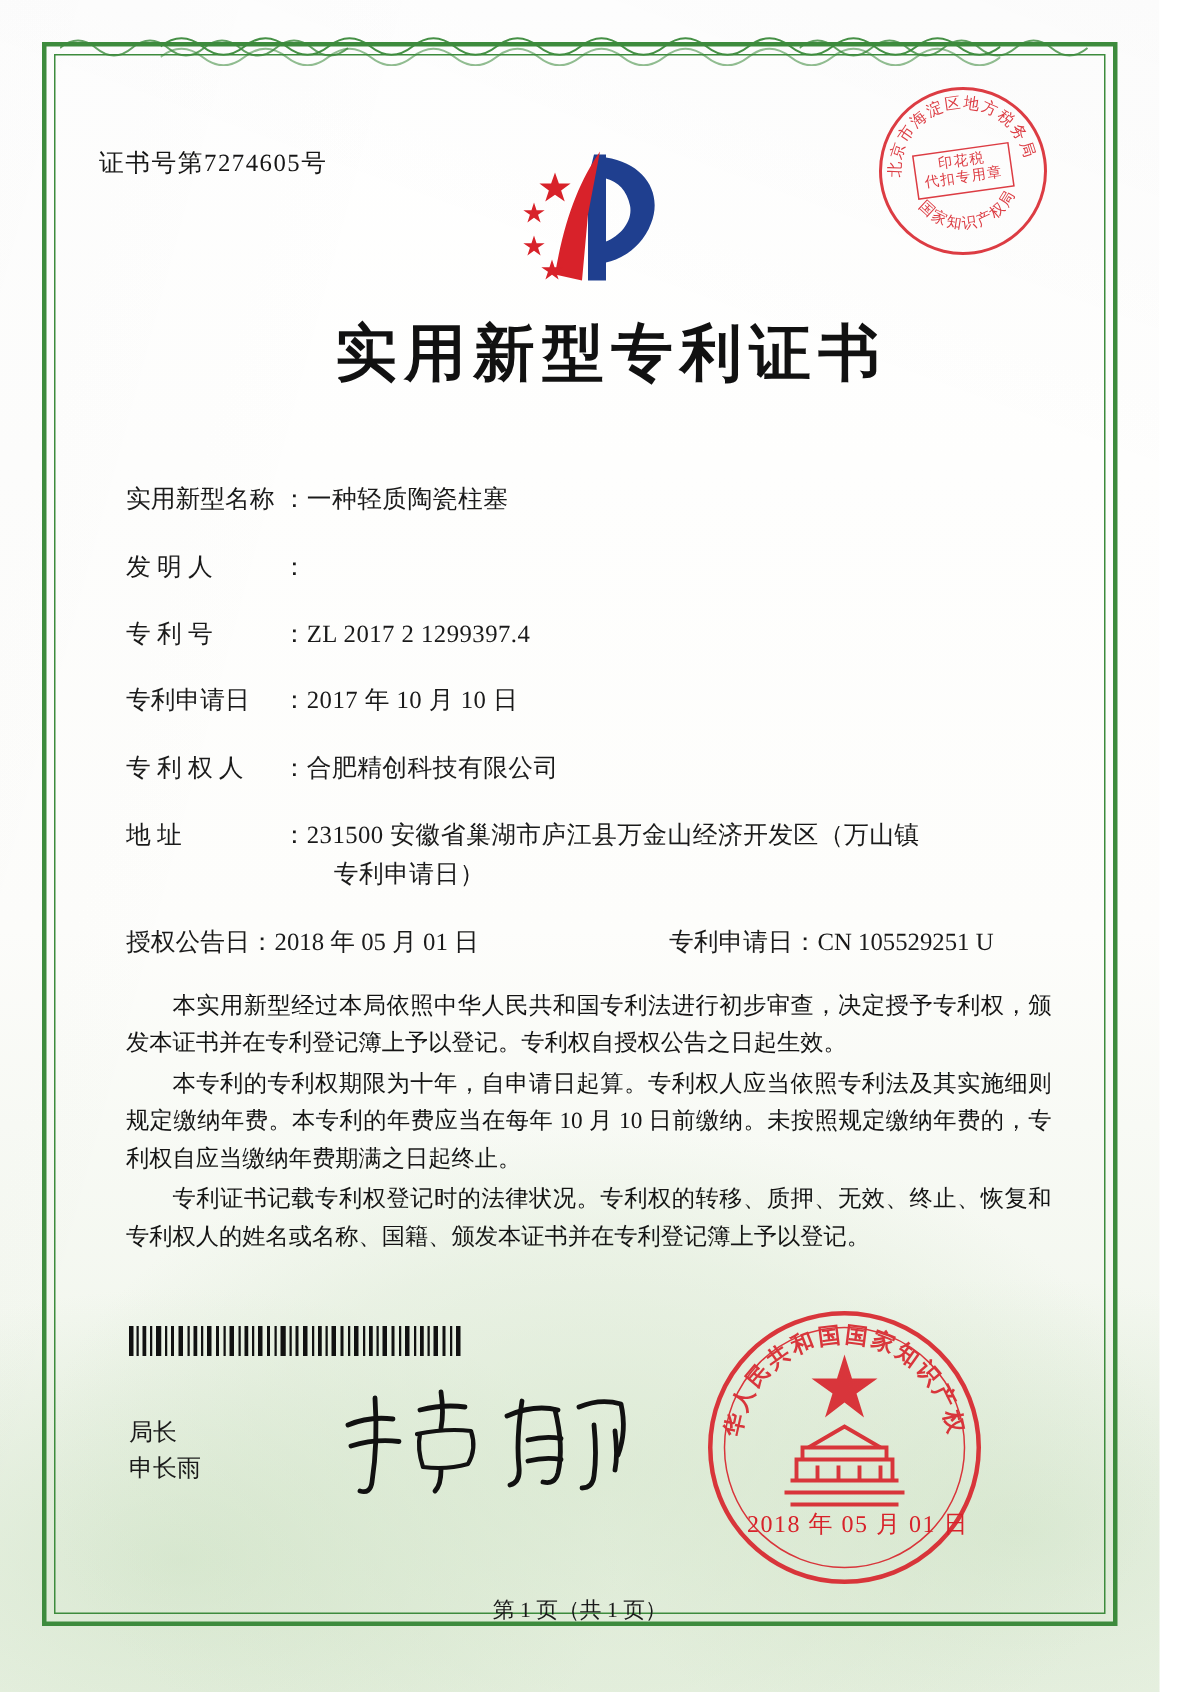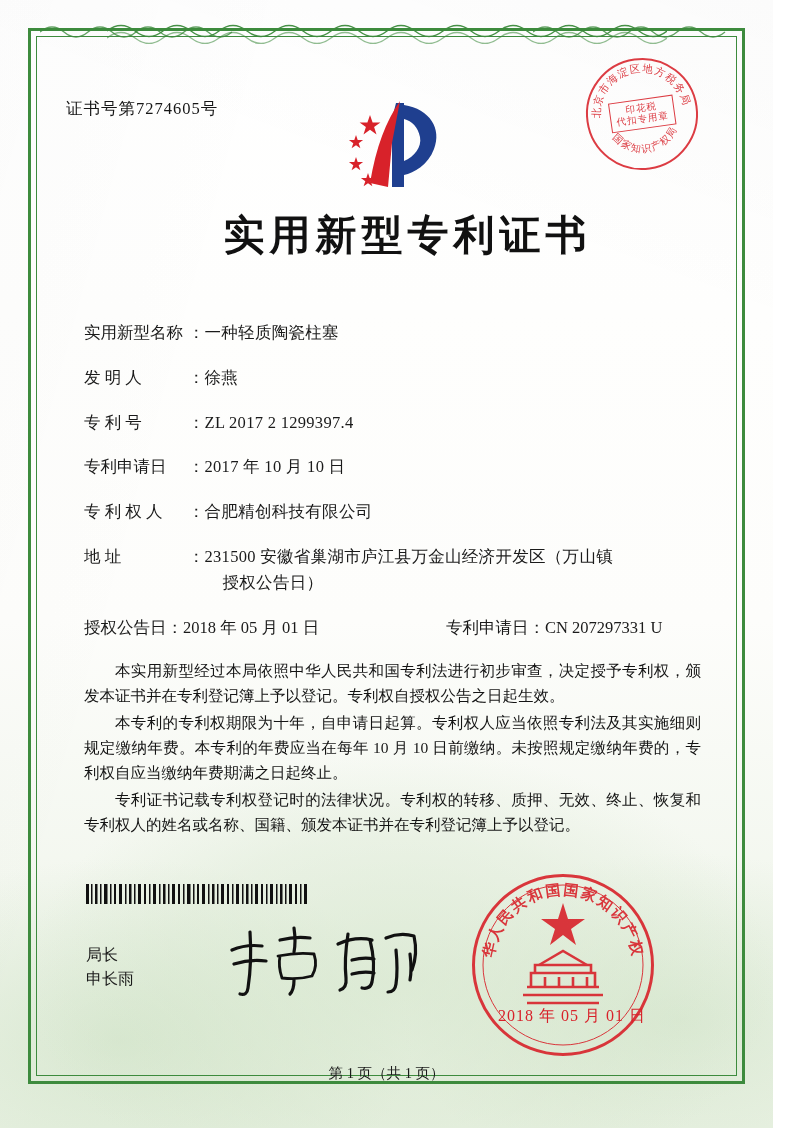--- a/index.html
+++ b/index.html
@@ -341,7 +341,6 @@
     <div class="field-row">
       <div class="field-label spread">发 明 人</div>
       <div class="field-colon">：</div>
-      <div class="field-value">徐燕</div>
     </div>
 
     <div class="field-row">

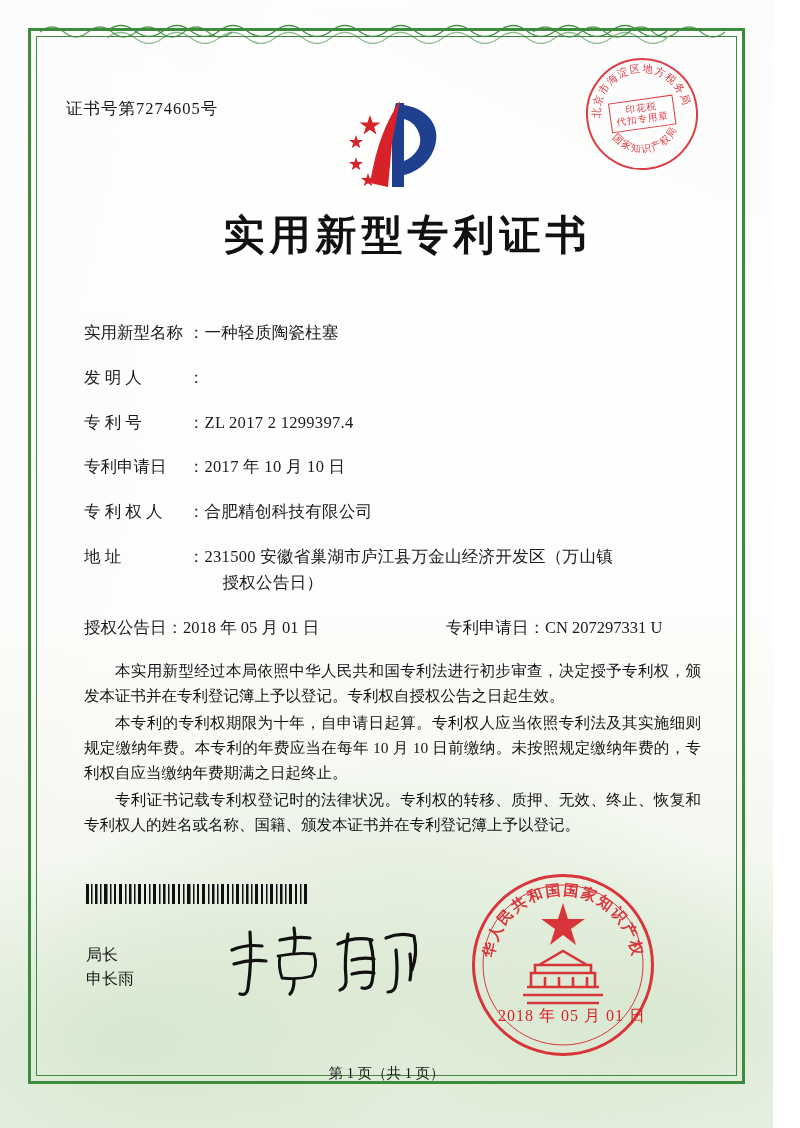--- a/index.html
+++ b/index.html
@@ -366,7 +366,7 @@
       <div class="field-colon">：</div>
       <div class="field-value">
         <span>231500 安徽省巢湖市庐江县万金山经济开发区（万山镇</span>
-        <span class="sub">授权公告日）</span>
+        <span class="sub">专利申请日）</span>
       </div>
     </div>
 

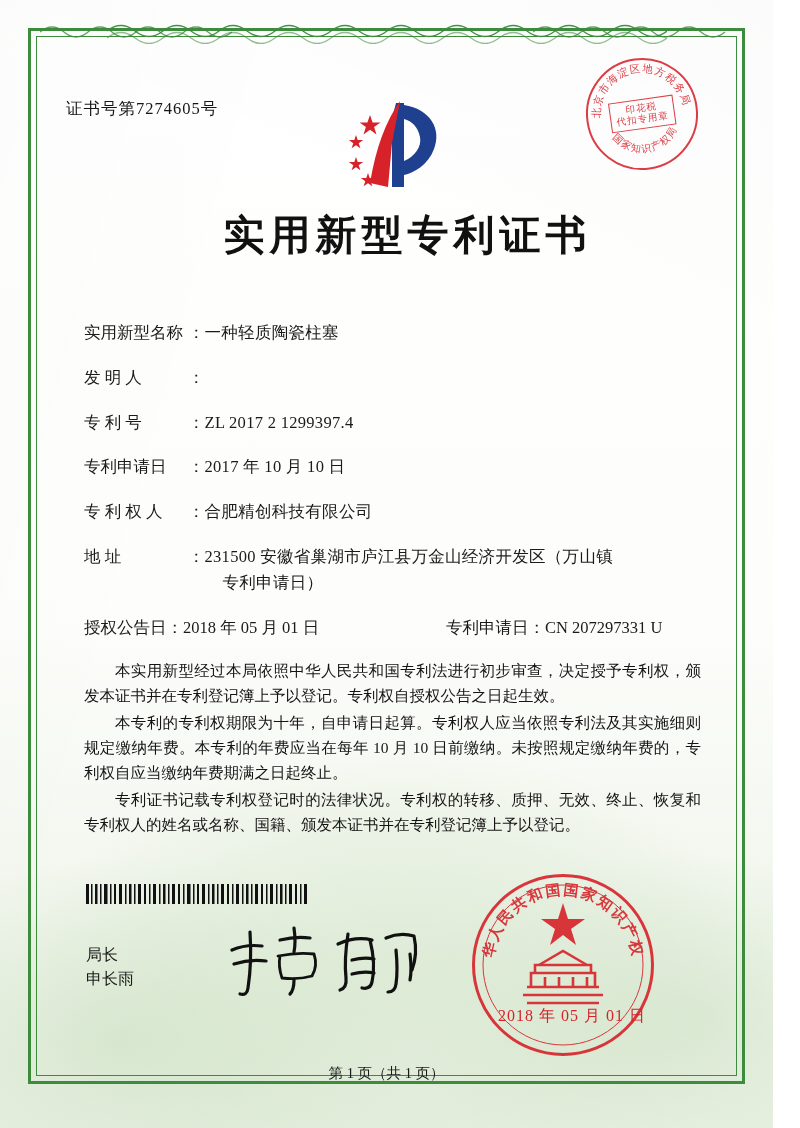--- a/index.html
+++ b/index.html
@@ -375,7 +375,7 @@
         <span>授权公告日</span>：<span>2018 年 05 月 01 日</span>
       </div>
       <div class="right">
-        <span>专利申请日</span>：<span>CN 207297331 U</span>
+        <span>专利申请日</span>：<span>CN 105529251 U</span>
       </div>
     </div>
   </div>

